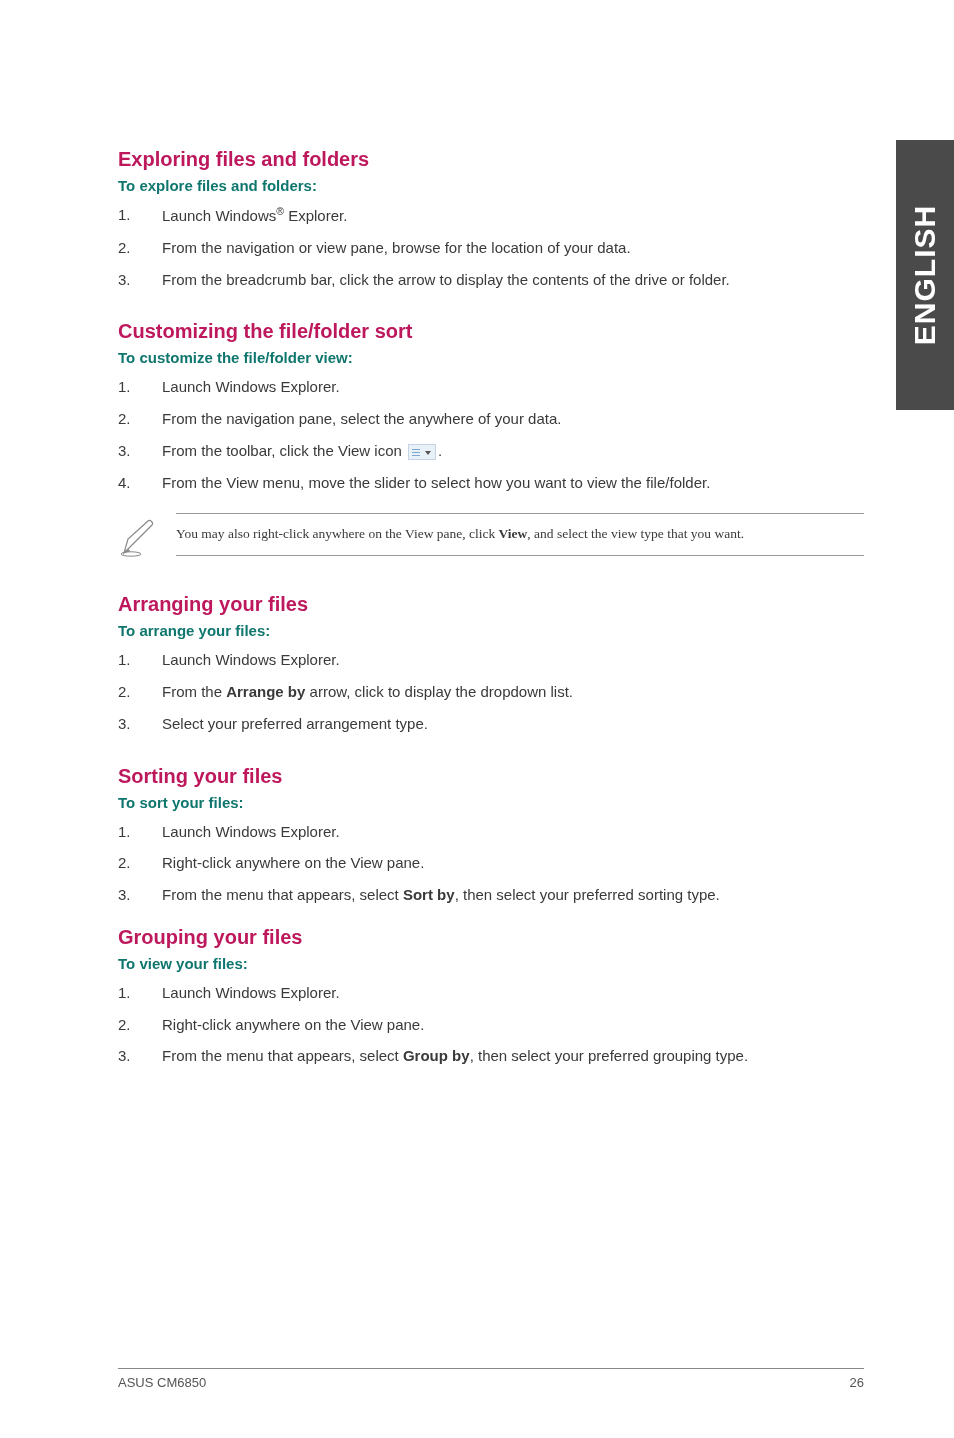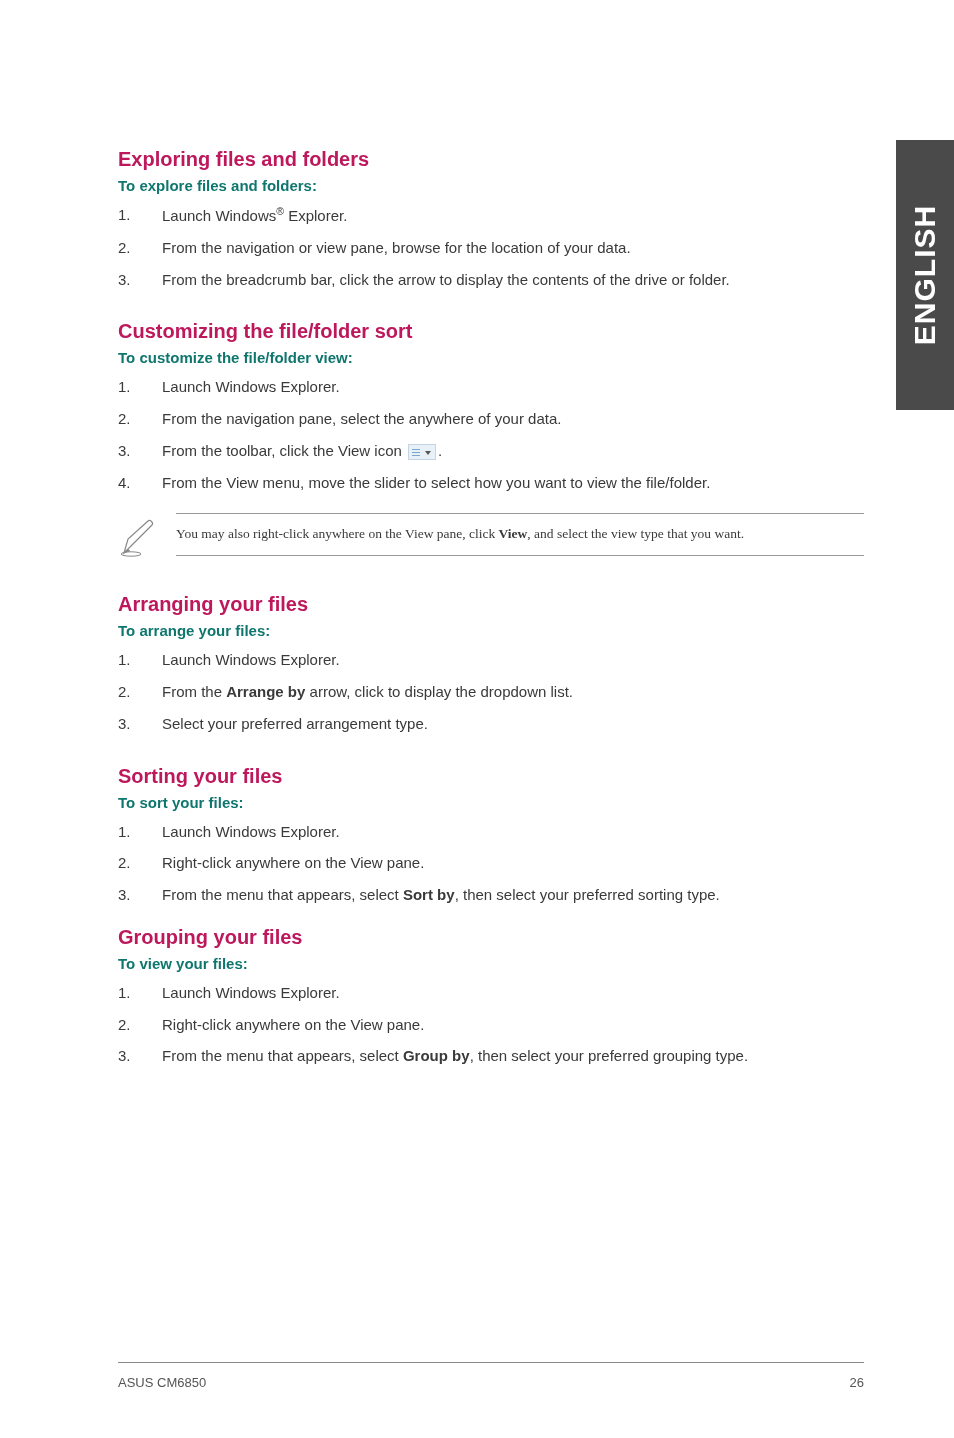--- a/index.html
+++ b/index.html
@@ -127,7 +127,7 @@
     left: 118px;
     right: 90px;
     border-top: 1px solid #888;
-    padding-top: 12px;
+    padding-top: 6px;
     display: flex;
     justify-content: space-between;
     font-size: 13px;

